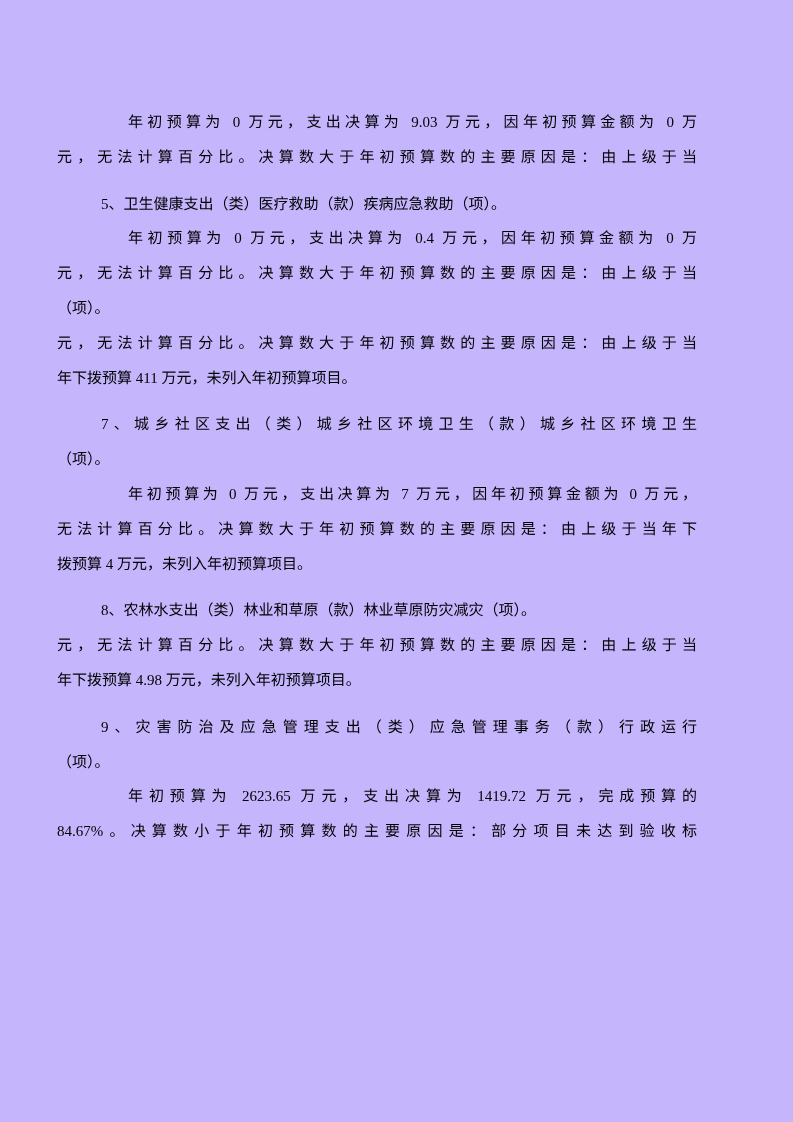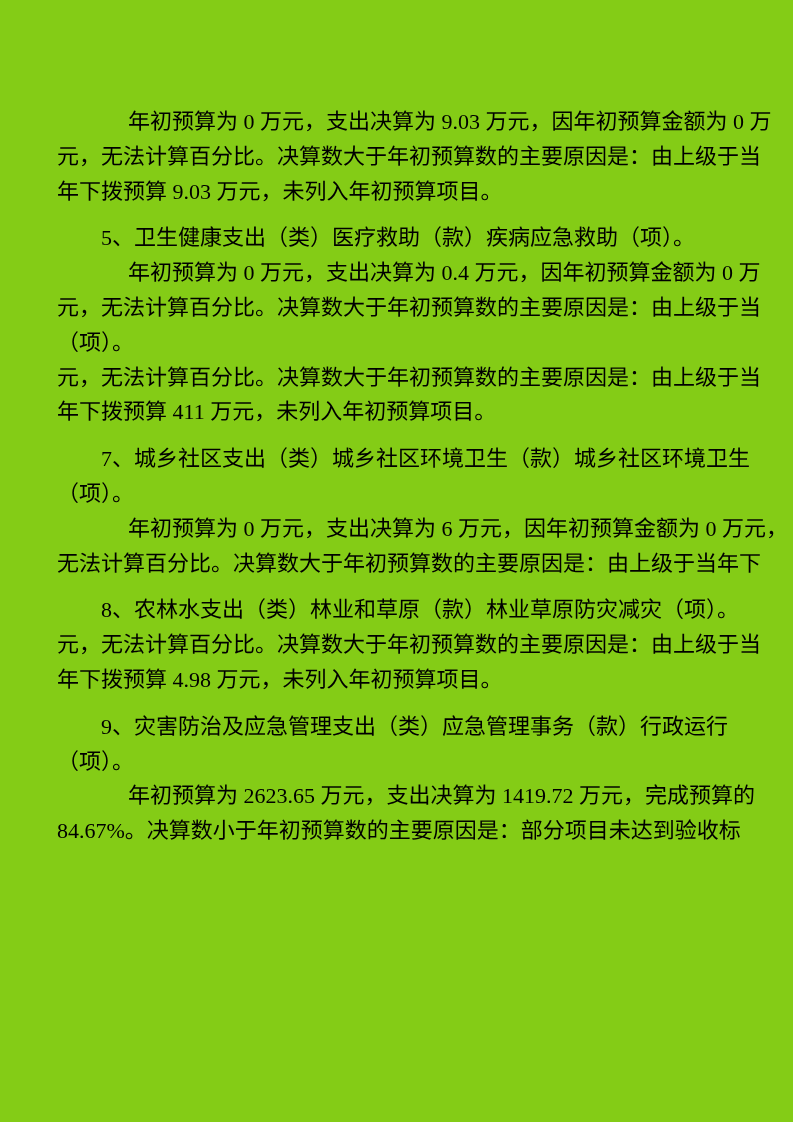--- a/index.html
+++ b/index.html
@@ -17,10 +17,10 @@
     width: 793px;
     height: 1122px;
     padding: 105px 96px 0 57px;
-    background: #84cc16;
+    background: #c4b5fd;
     color: #000000;
     font-family: "Liberation Serif", "DejaVu Serif", serif;
-    font-size: 22px;
+    font-size: 15px;
     line-height: 34.8px;
     -webkit-font-smoothing: antialiased;
   }

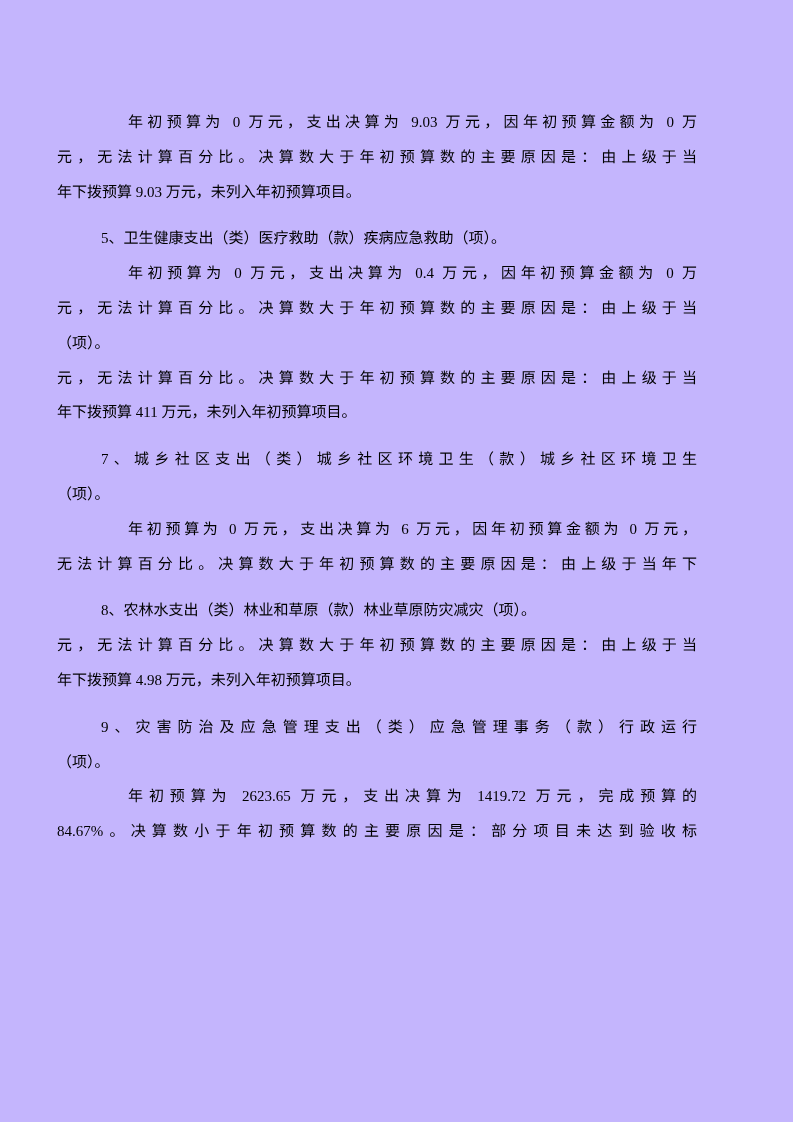--- a/index.html
+++ b/index.html
@@ -56,7 +56,6 @@
   <p class="para">
     <span class="line fb">年初预算为 0 万元，支出决算为 9.03 万元，因年初预算金额为 0 万</span>
     <span class="line">元，无法计算百分比。决算数大于年初预算数的主要原因是：由上级于当</span>
-    <span class="line last">年下拨预算 9.03 万元，未列入年初预算项目。</span>
   </p>
 
   <p class="para">

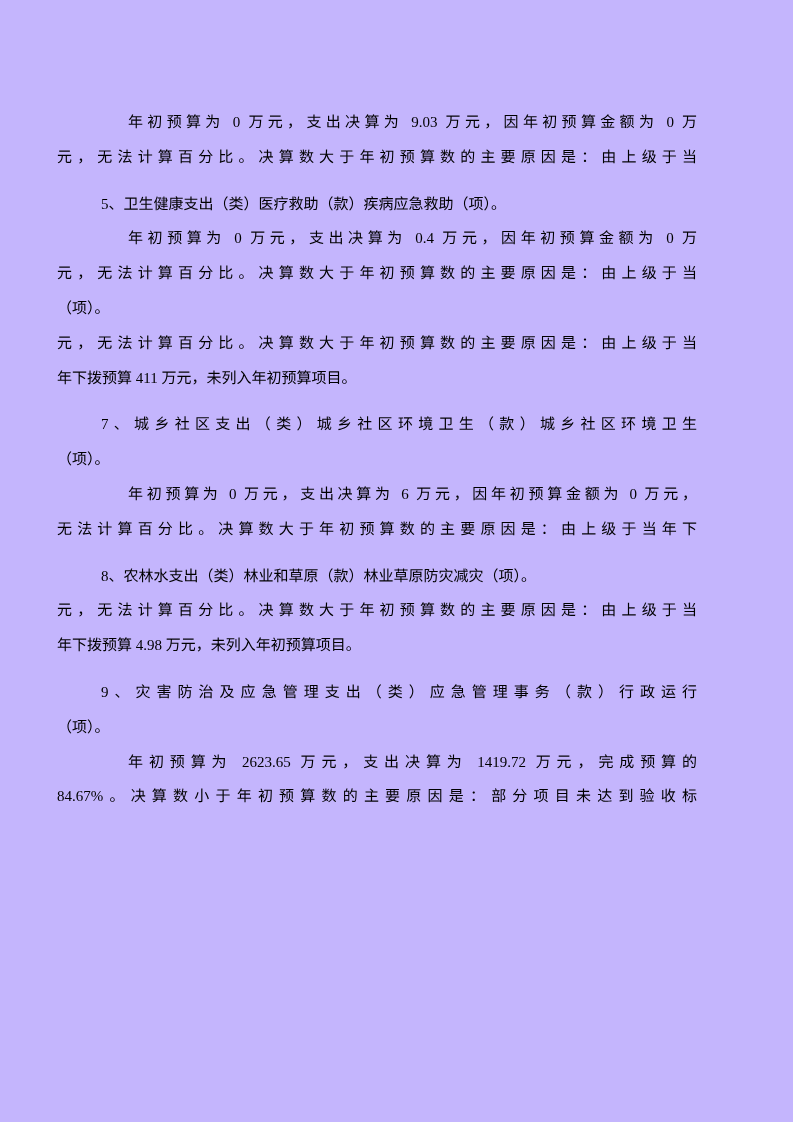--- a/index.html
+++ b/index.html
@@ -82,7 +82,7 @@
   </p>
 
   <p class="para">
-    <span class="line fb">年初预算为 0 万元，支出决算为 6 万元，因年初预算金额为 0 万元，</span>
+    <span class="line fb">年初预算为 0 万元，支出决算为 7 万元，因年初预算金额为 0 万元，</span>
     <span class="line">无法计算百分比。决算数大于年初预算数的主要原因是：由上级于当年下</span>
   </p>
 

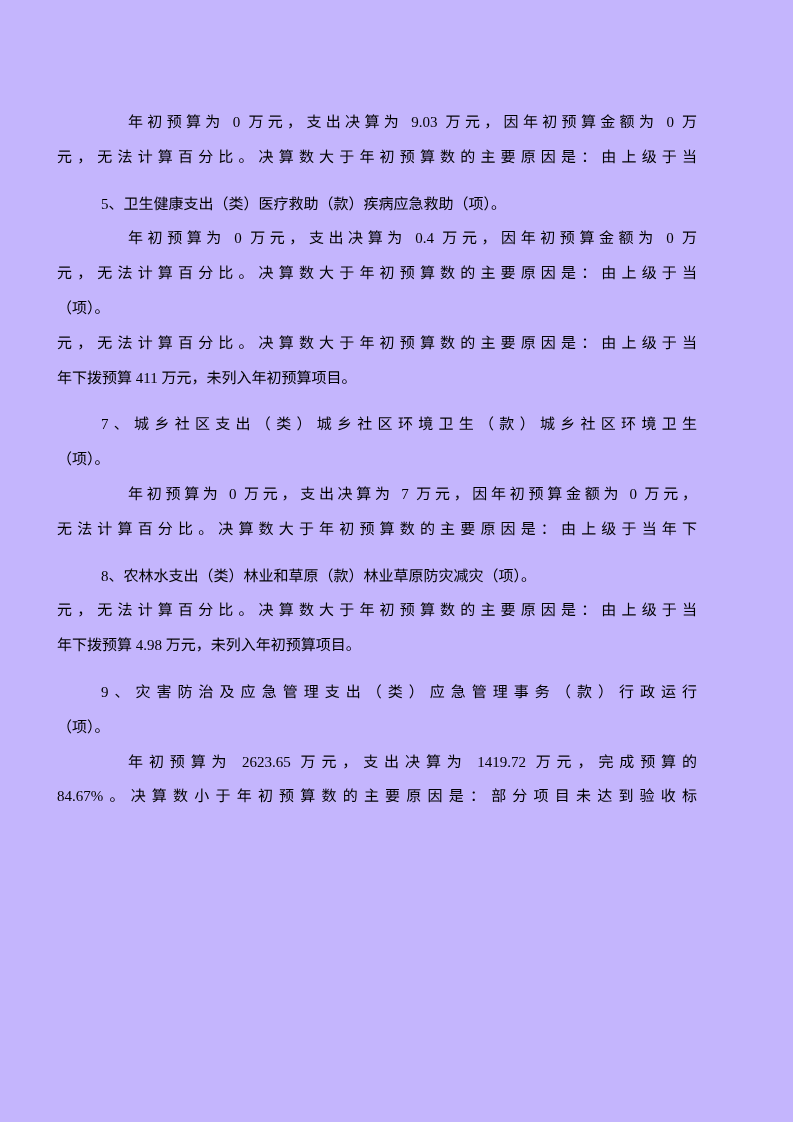--- a/index.html
+++ b/index.html
@@ -84,6 +84,7 @@
   <p class="para">
     <span class="line fb">年初预算为 0 万元，支出决算为 7 万元，因年初预算金额为 0 万元，</span>
     <span class="line">无法计算百分比。决算数大于年初预算数的主要原因是：由上级于当年下</span>
+    <span class="line last">拨预算 4 万元，未列入年初预算项目。</span>
   </p>
 
   <p class="para">

